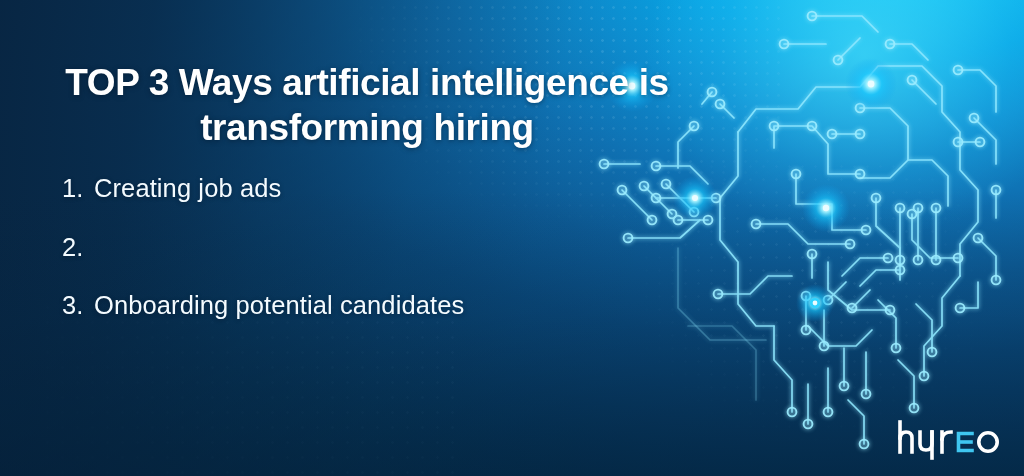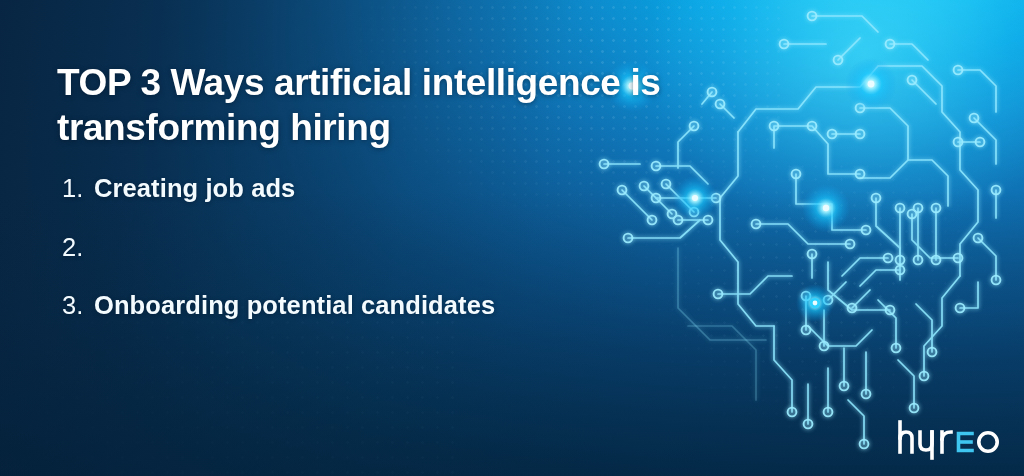--- a/index.html
+++ b/index.html
@@ -114,6 +114,7 @@
     line-height: 1.21;
     letter-spacing: -0.4px;
     text-shadow: 0 1px 5px rgba(2,20,38,0.50);
+    text-align: center;
   }
   .list {
     position: absolute;

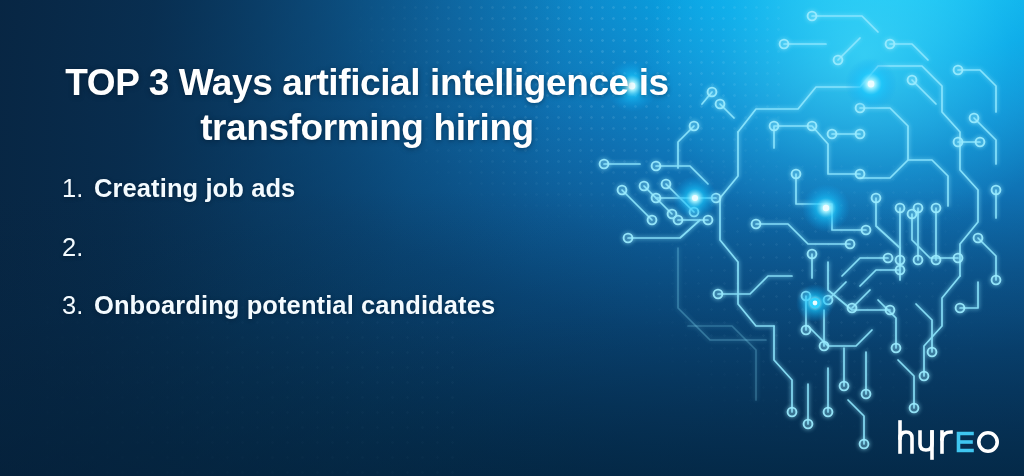--- a/index.html
+++ b/index.html
@@ -136,7 +136,7 @@
   }
   .list li:last-child { margin-bottom: 0; }
   .li-num { width: 32px; flex: 0 0 32px; }
-  .li-txt { white-space: nowrap; font-weight: bold; }
+  .li-txt { white-space: nowrap; }
 
   
   .logo {

